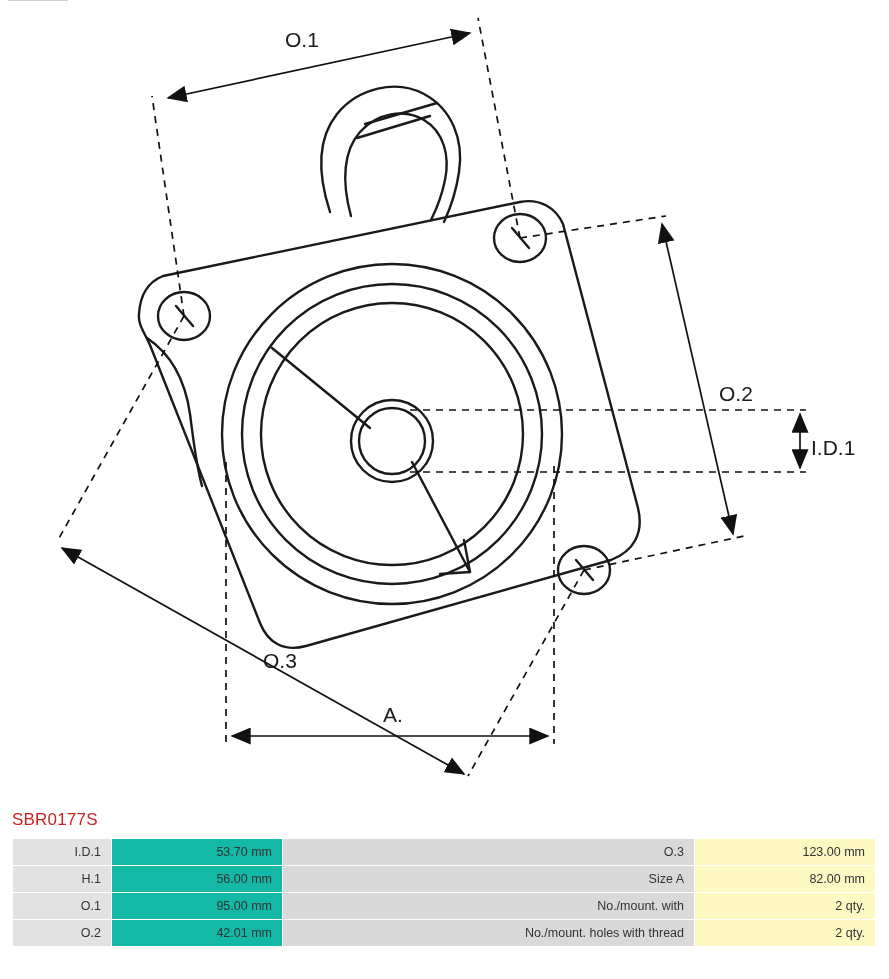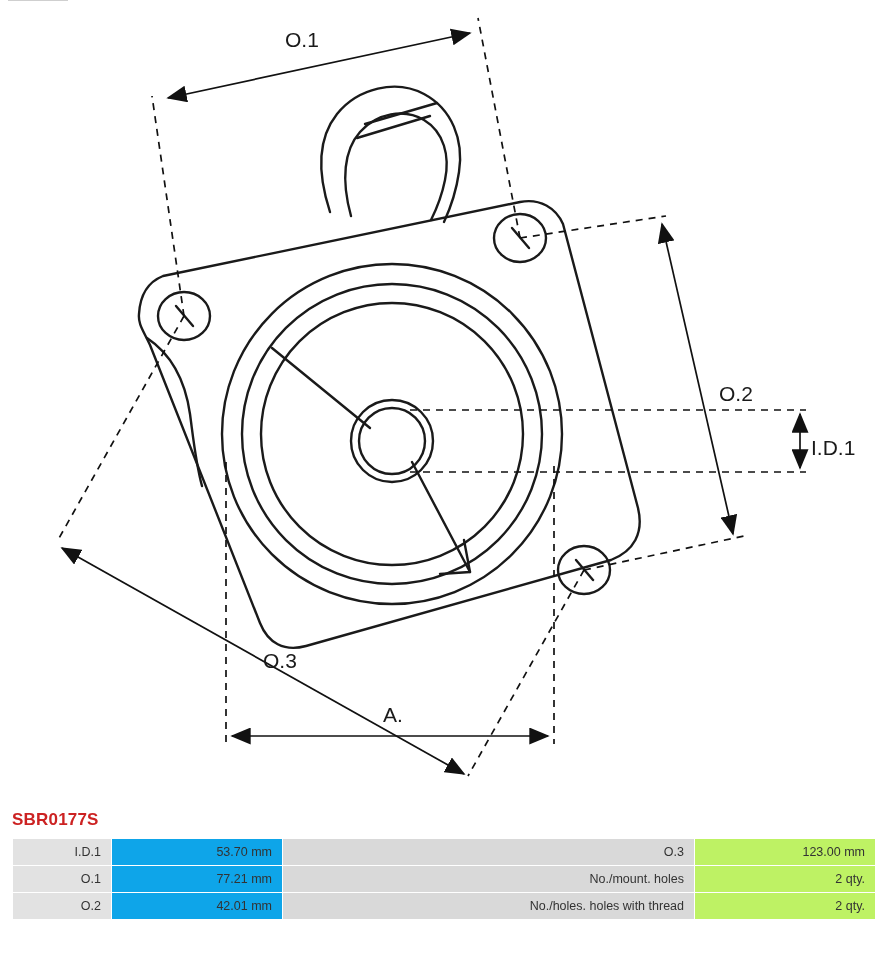--- a/index.html
+++ b/index.html
@@ -7,7 +7,7 @@
   .top-rule{position:absolute;left:8px;top:0;width:60px;height:2px;border-top:1px solid #cfcfcf;}
   #drawing{position:absolute;left:0;top:0;width:889px;height:800px;}
   .dim-label{font-family:"Liberation Sans",sans-serif;font-size:21px;fill:#1a1a1a;}
-  .part-title{position:absolute;left:12px;top:810px;font-size:17px;color:#cc2222;font-weight:bold;letter-spacing:.2px;}
+  .part-title{position:absolute;left:12px;top:810px;font-size:17px;color:#cc2222;font-weight:normal;letter-spacing:.2px;}
   .spec-table{position:absolute;left:12px;top:838px;width:864px;border-collapse:collapse;font-size:12.5px;}
   .spec-table td{height:26px;padding:0 10px;border:1px solid #ffffff;}
   .lbl-l{background:#e2e2e2;text-align:right;width:78px;color:#333;}

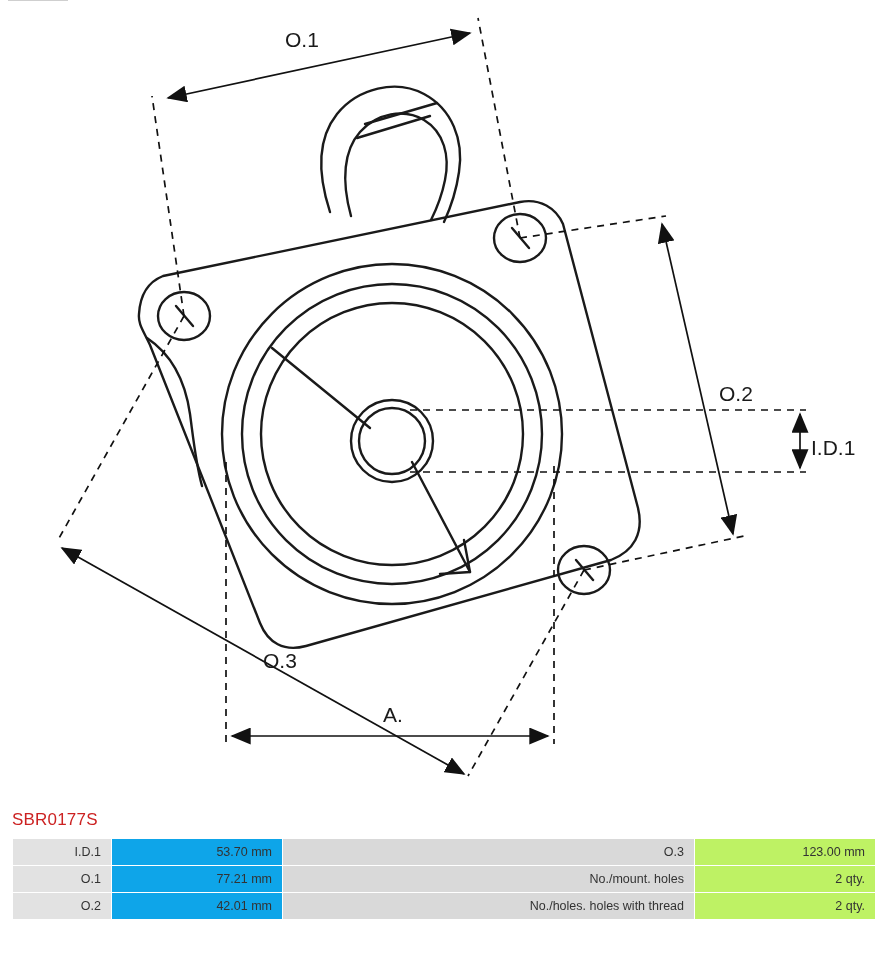--- a/index.html
+++ b/index.html
@@ -11,7 +11,7 @@
   .spec-table{position:absolute;left:12px;top:838px;width:864px;border-collapse:collapse;font-size:12.5px;}
   .spec-table td{height:26px;padding:0 10px;border:1px solid #ffffff;}
   .lbl-l{background:#e2e2e2;text-align:right;width:78px;color:#333;}
-  .val-l{background:#0ea5e9;text-align:right;width:150px;color:#333;}
+  .val-l{background:#14b8a6;text-align:right;width:150px;color:#333;}
   .lbl-r{background:#d9d9d9;text-align:right;color:#333;}
   .val-r{background:#bef264;text-align:right;width:160px;color:#333;}
 </style>

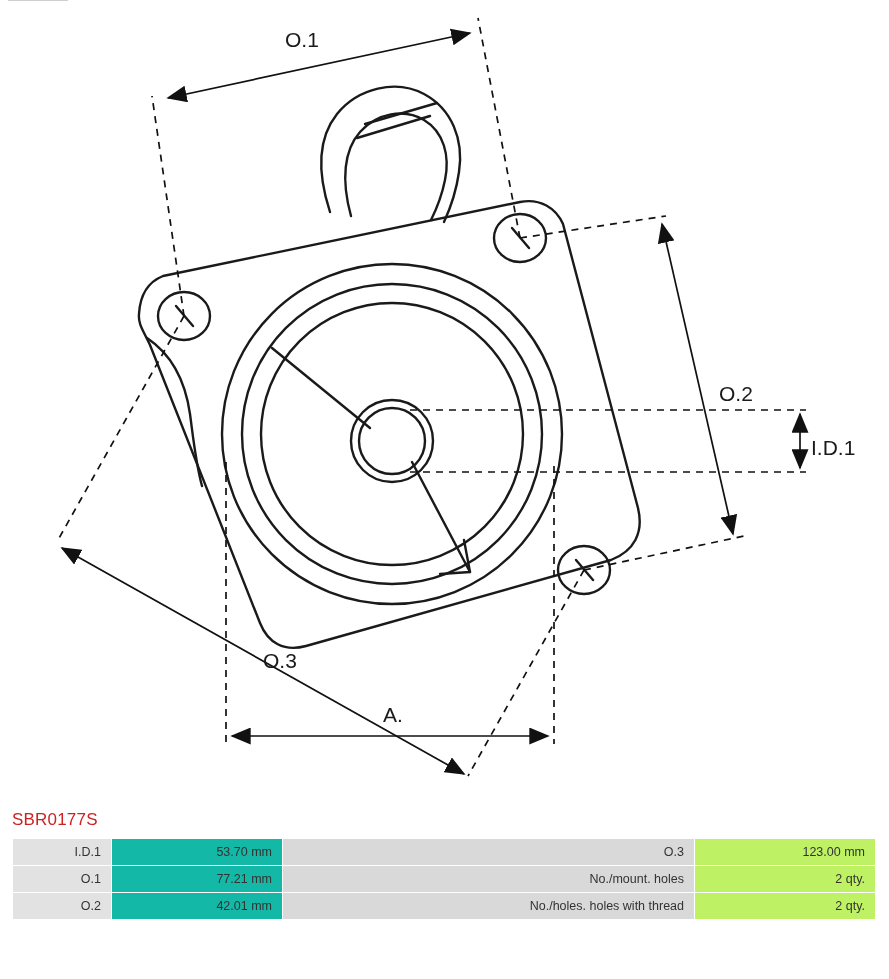--- a/index.html
+++ b/index.html
@@ -13,7 +13,7 @@
   .lbl-l{background:#e2e2e2;text-align:right;width:78px;color:#333;}
   .val-l{background:#14b8a6;text-align:right;width:150px;color:#333;}
   .lbl-r{background:#d9d9d9;text-align:right;color:#333;}
-  .val-r{background:#bef264;text-align:right;width:160px;color:#333;}
+  .val-r{background:#fef9c3;text-align:right;width:160px;color:#333;}
 </style>
 </head>
 <body>

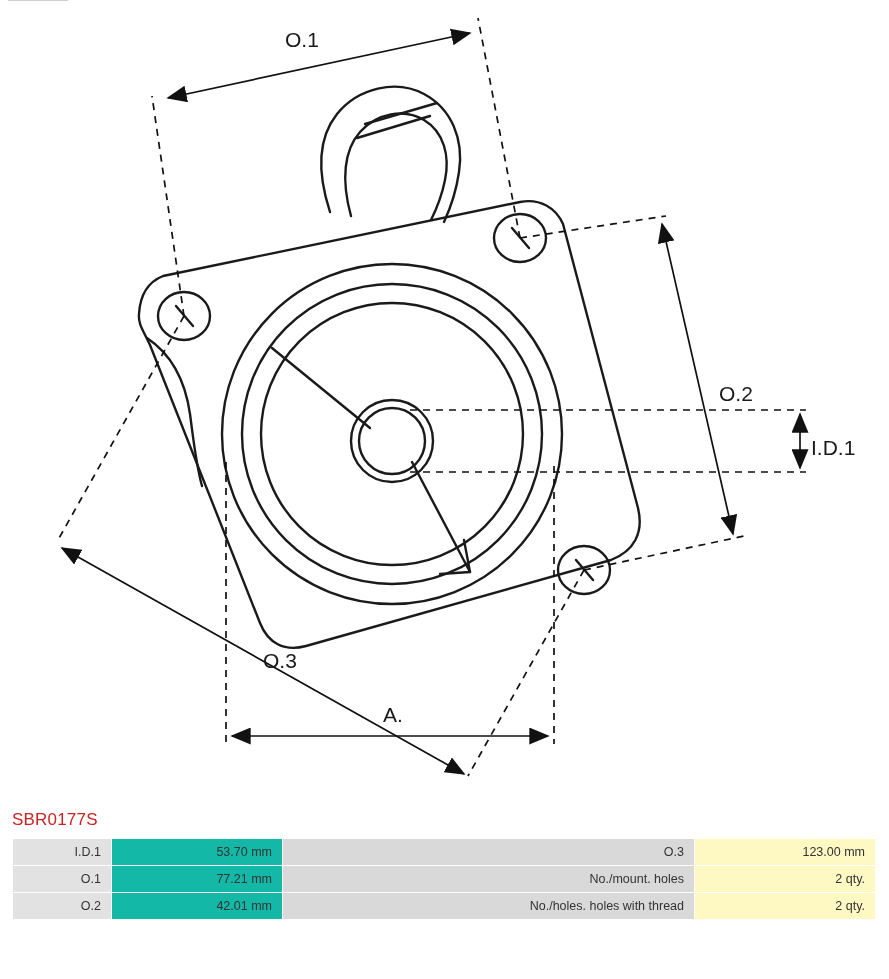--- a/index.html
+++ b/index.html
@@ -108,6 +108,12 @@
       <td class="val-r">123.00 mm</td>
     </tr>
     <tr>
+      <td class="lbl-l">H.1</td>
+      <td class="val-l">56.00 mm</td>
+      <td class="lbl-r">Size A</td>
+      <td class="val-r">82.00 mm</td>
+    </tr>
+    <tr>
       <td class="lbl-l">O.1</td>
       <td class="val-l">77.21 mm</td>
       <td class="lbl-r">No./mount. holes</td>

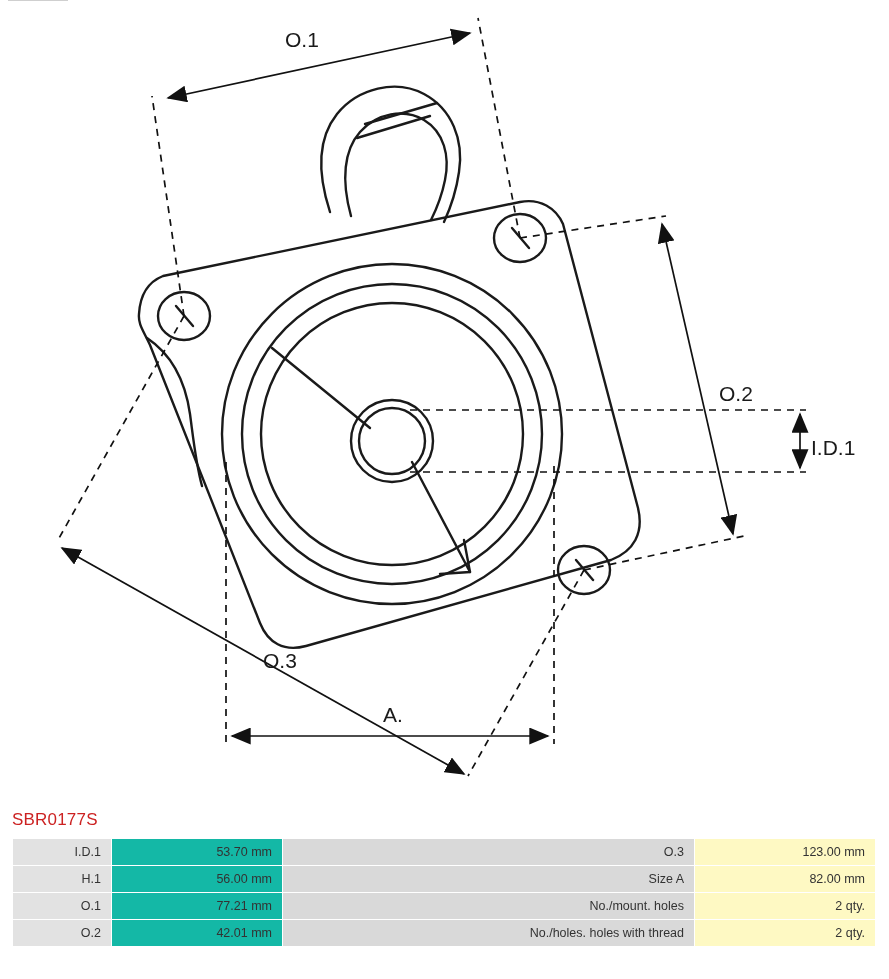--- a/index.html
+++ b/index.html
@@ -115,7 +115,7 @@
     </tr>
     <tr>
       <td class="lbl-l">O.1</td>
-      <td class="val-l">77.21 mm</td>
+      <td class="val-l">95.00 mm</td>
       <td class="lbl-r">No./mount. holes</td>
       <td class="val-r">2 qty.</td>
     </tr>

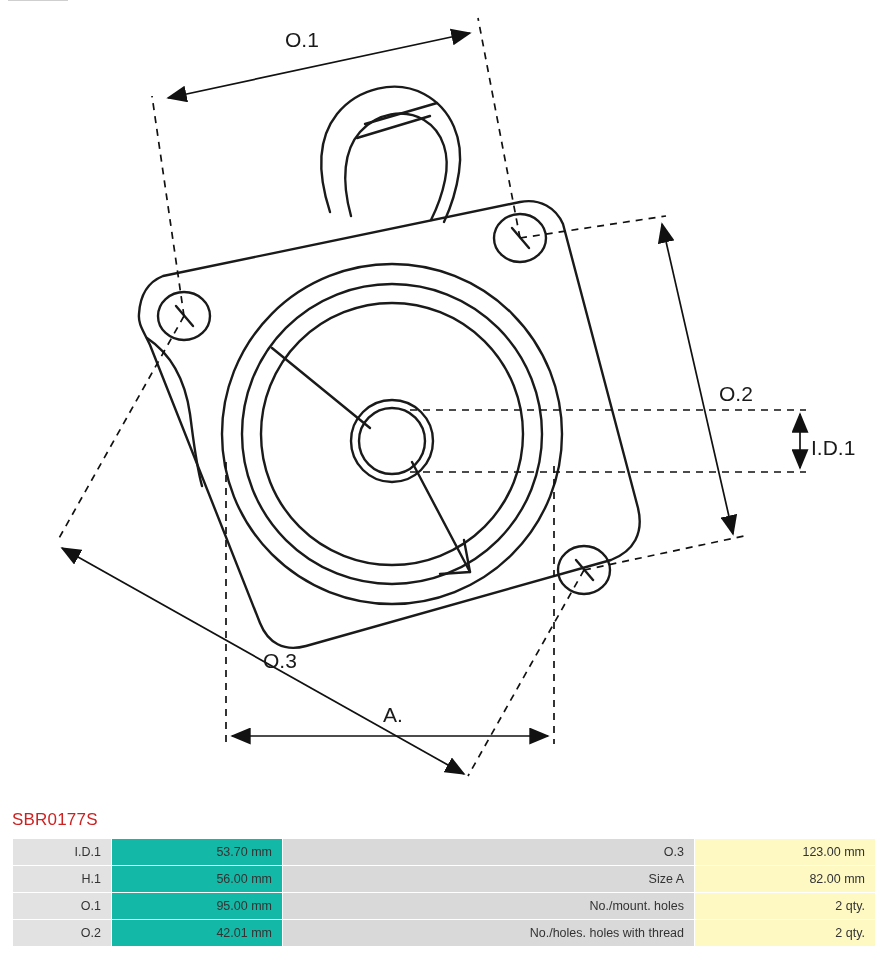--- a/index.html
+++ b/index.html
@@ -116,7 +116,7 @@
     <tr>
       <td class="lbl-l">O.1</td>
       <td class="val-l">95.00 mm</td>
-      <td class="lbl-r">No./mount. holes</td>
+      <td class="lbl-r">No./mount. with</td>
       <td class="val-r">2 qty.</td>
     </tr>
     <tr>

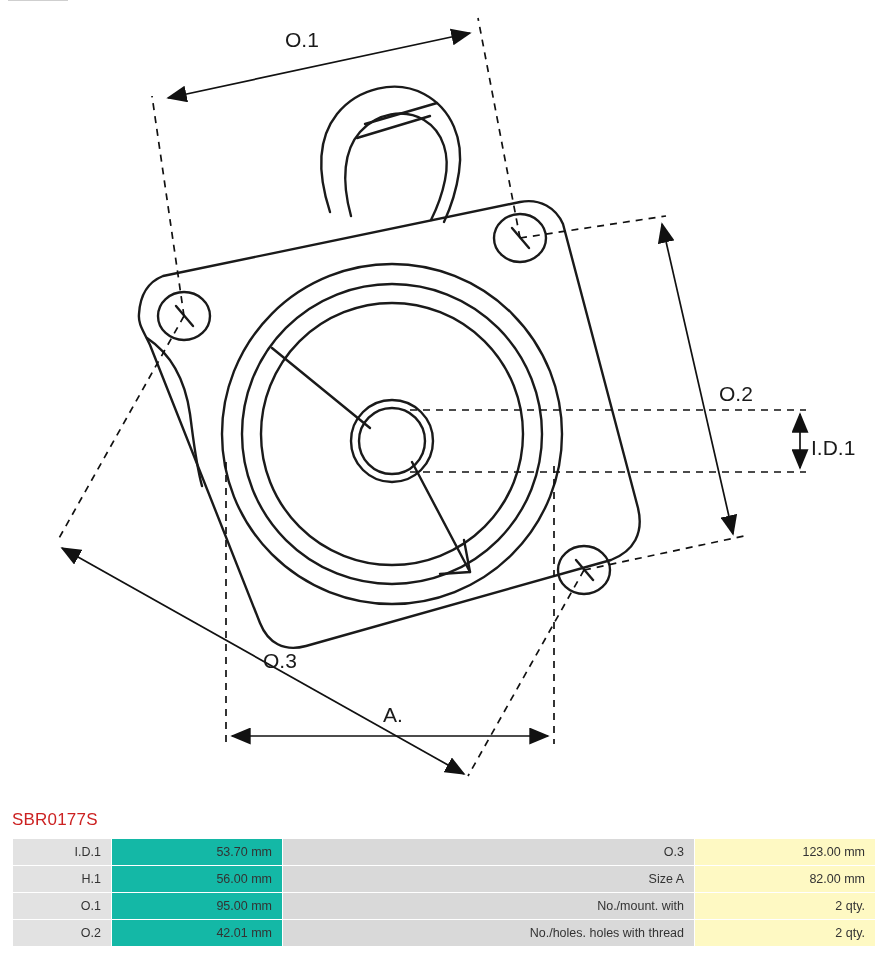--- a/index.html
+++ b/index.html
@@ -122,7 +122,7 @@
     <tr>
       <td class="lbl-l">O.2</td>
       <td class="val-l">42.01 mm</td>
-      <td class="lbl-r">No./holes. holes with thread</td>
+      <td class="lbl-r">No./mount. holes with thread</td>
       <td class="val-r">2 qty.</td>
     </tr>
   </tbody>

